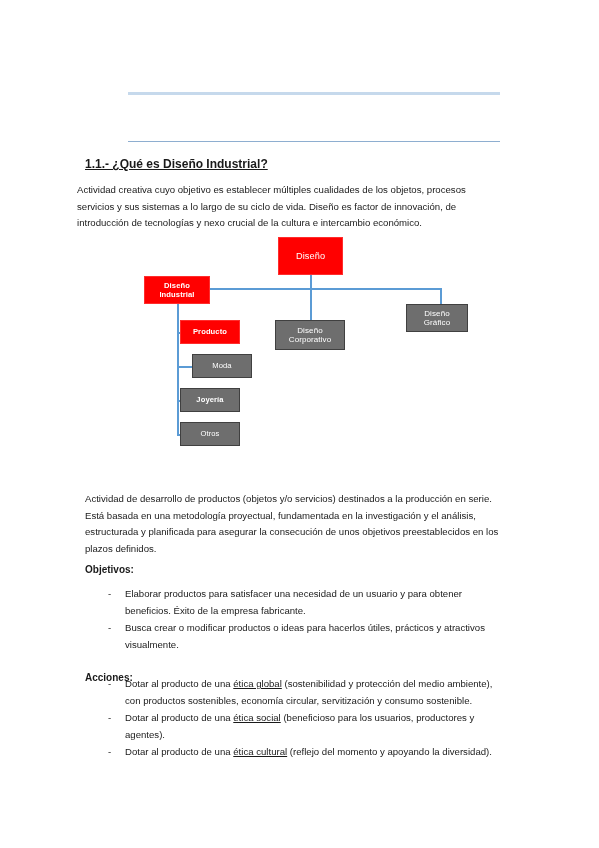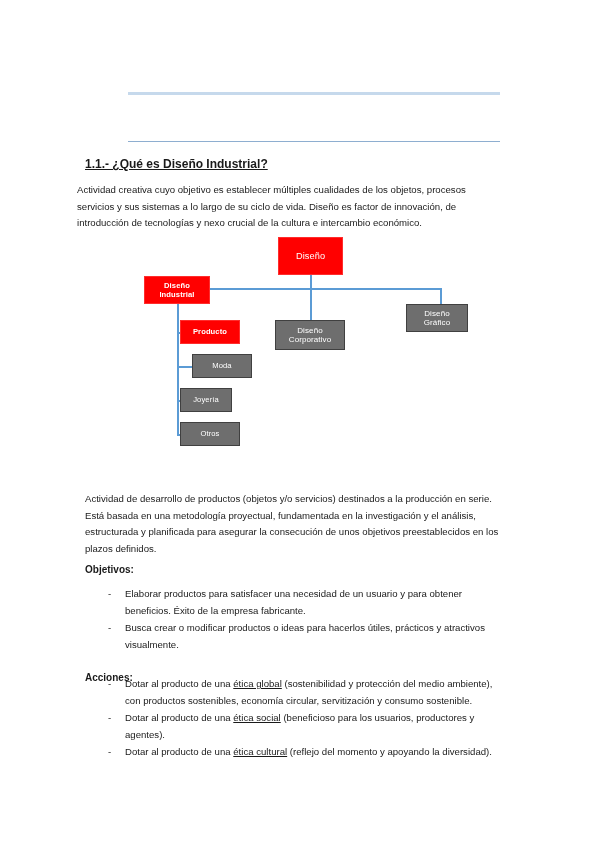--- a/index.html
+++ b/index.html
@@ -198,7 +198,7 @@
 
     <div class="node gray" style="left:50px; top:122px; width:60px; height:24px; font-weight:normal;margin-left:12px;">Moda</div>
 
-    <div class="node gray" style="left:50px; top:156px; width:52px; height:24px; font-weight:normal;">Joyería</div>
+    <div class="node gray" style="left:50px; top:156px; width:60px; height:24px; font-weight:bold;">Joyería</div>
 
     <div class="node gray" style="left:50px; top:190px; width:60px; height:24px; font-weight:normal;">Otros</div>
   </div>

